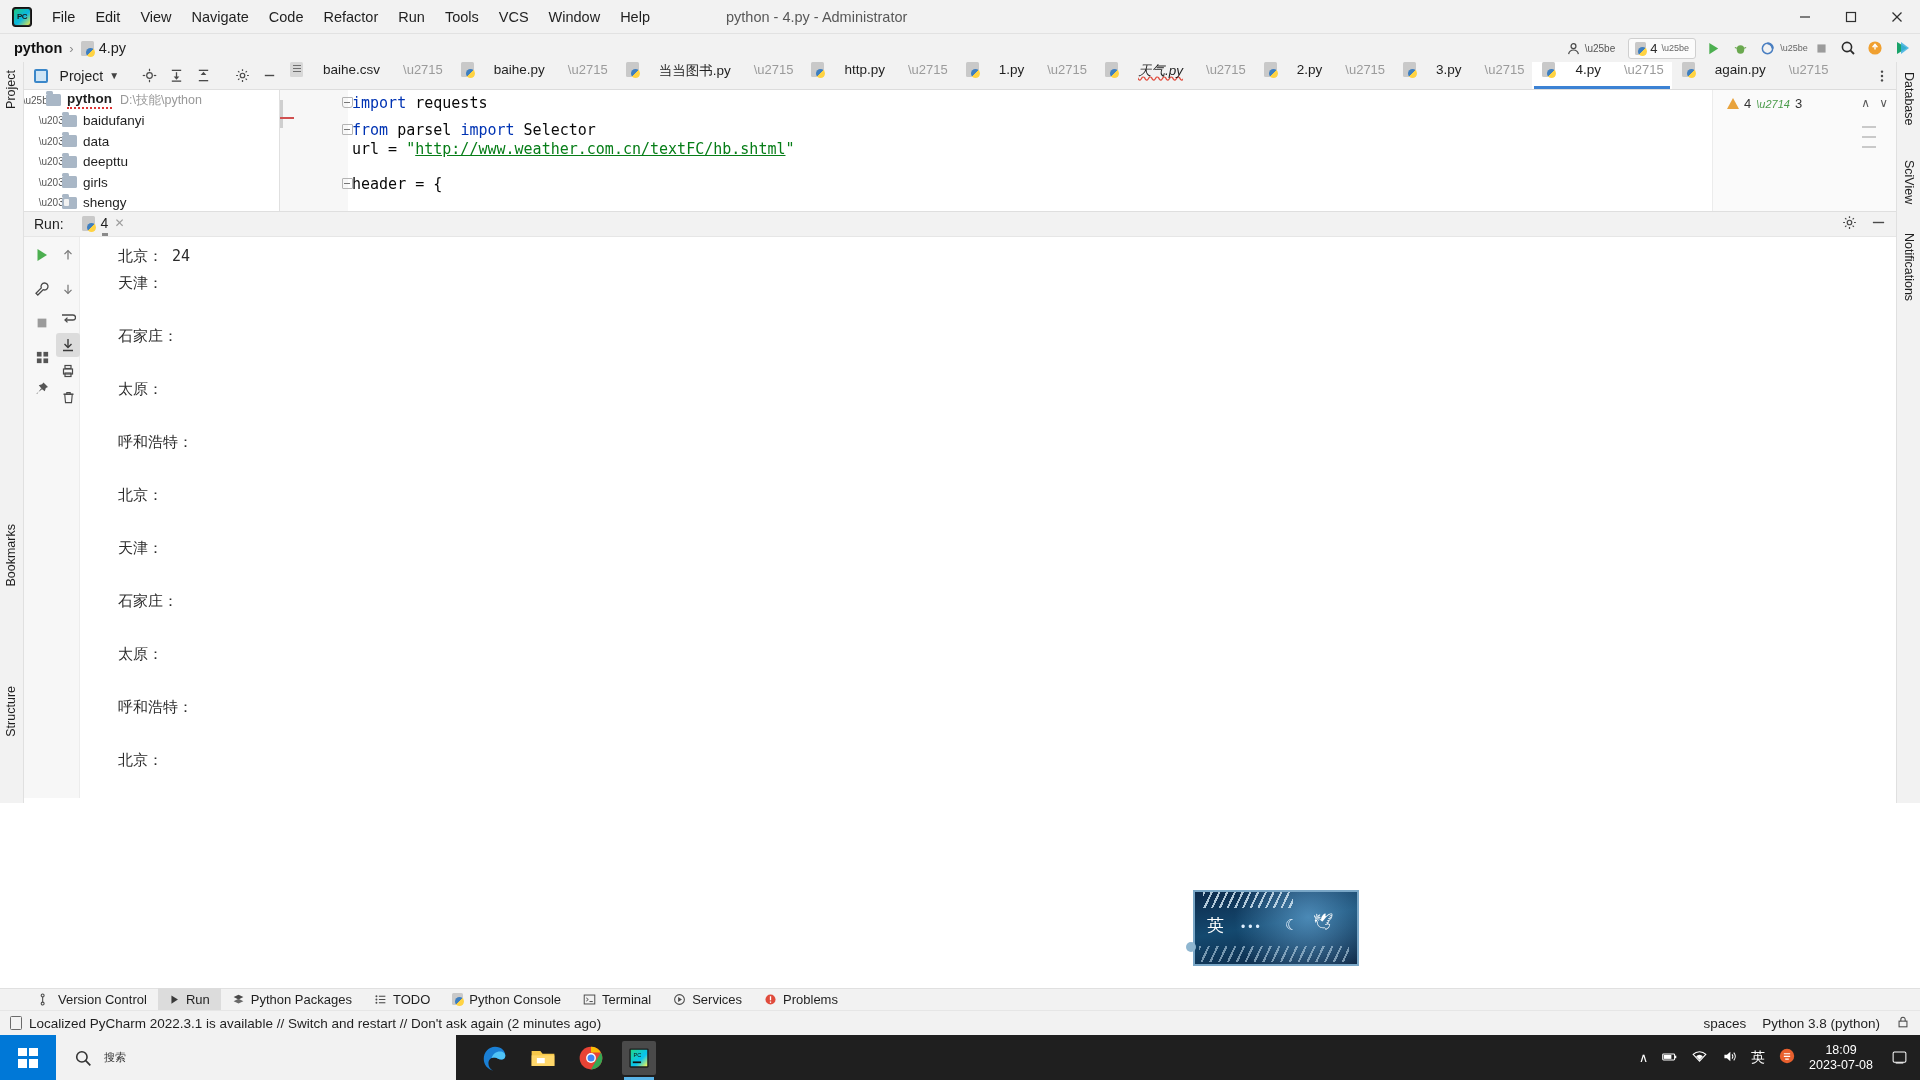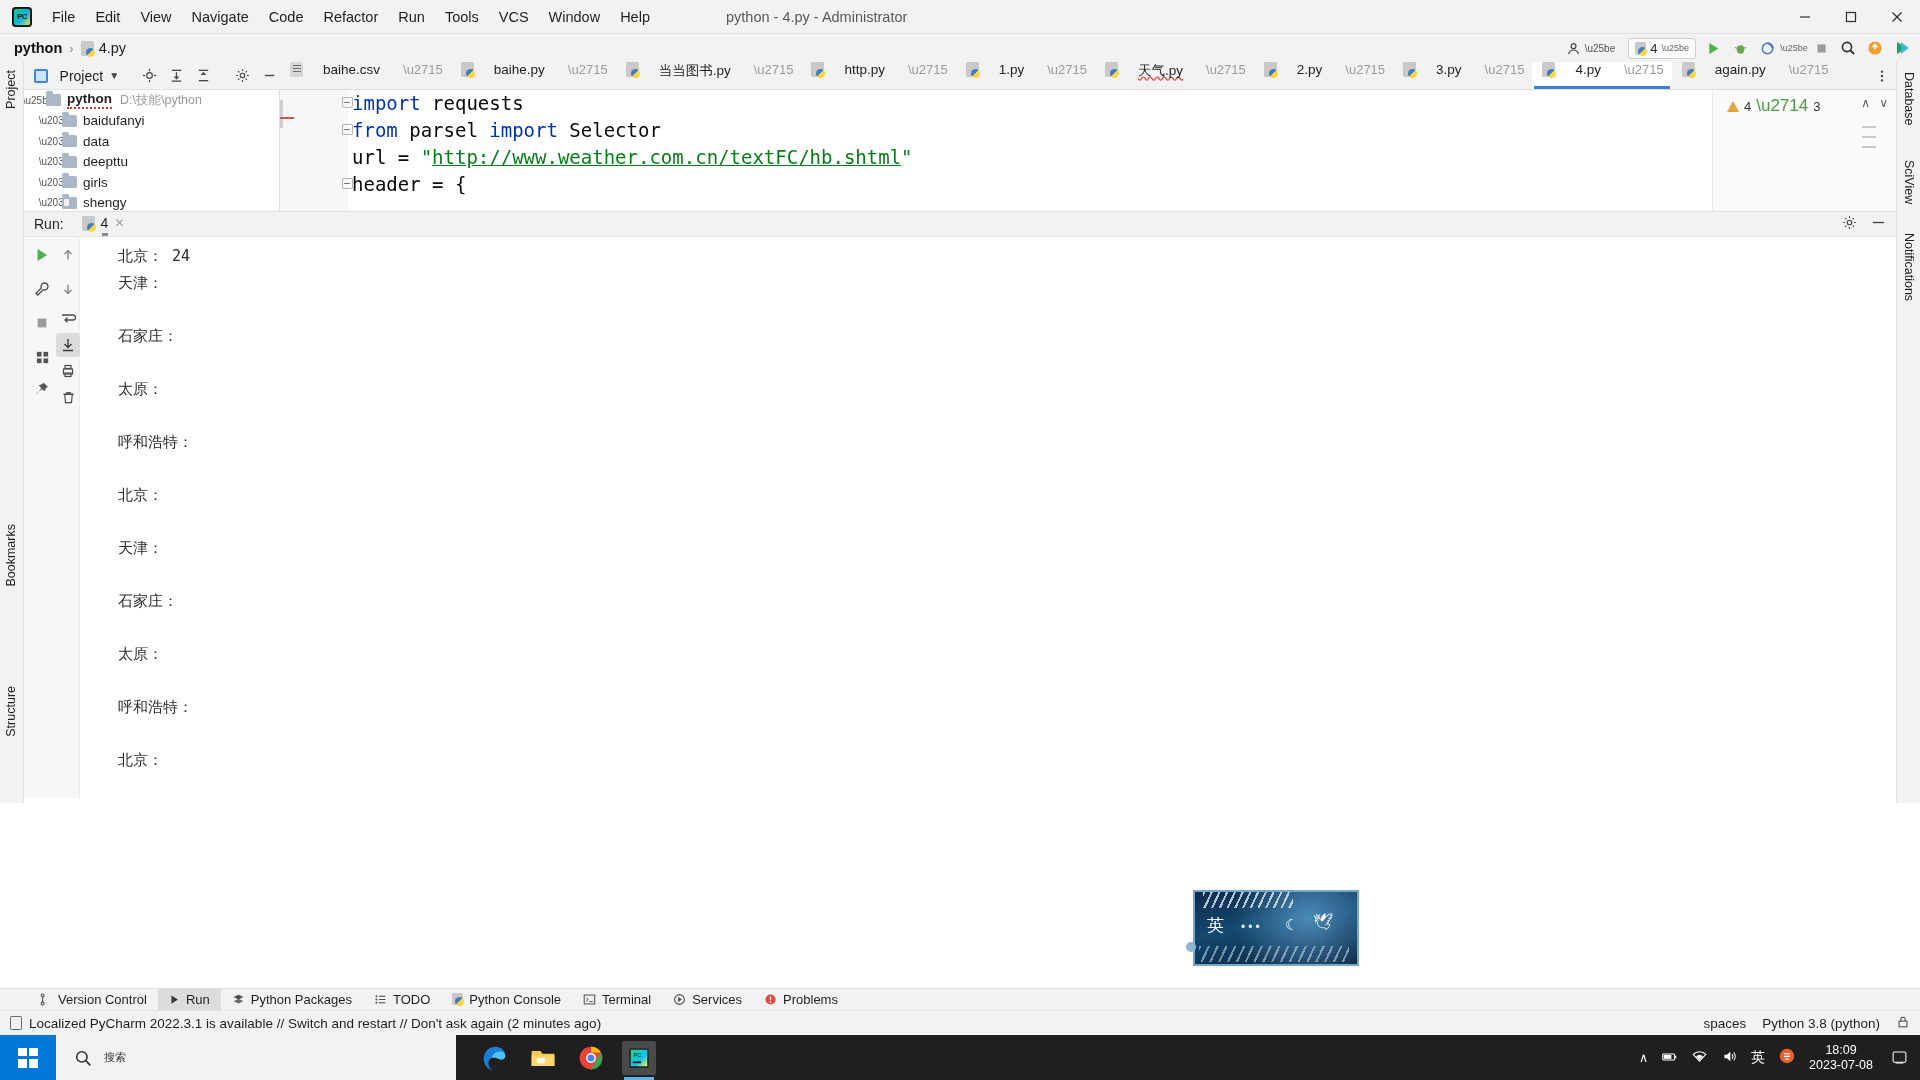--- a/index.html
+++ b/index.html
@@ -165,7 +165,7 @@
     background: #3c82d4;
   }
   .tab .x { color: #9b9b9b; font-size: 13px; margin-left: 3px; }
-  .tab .sq { text-decoration: underline wavy #e04b3c; text-decoration-skip-ink:none;}
+  .tab .sq { text-decoration: underline wavy #e04b3c; text-decoration-skip-ink:none;font-style:italic;}
   .csv-ico {
     width: 13px; height: 15px; background: #d8d8d8; border-radius: 1.5px; position: relative;
   }

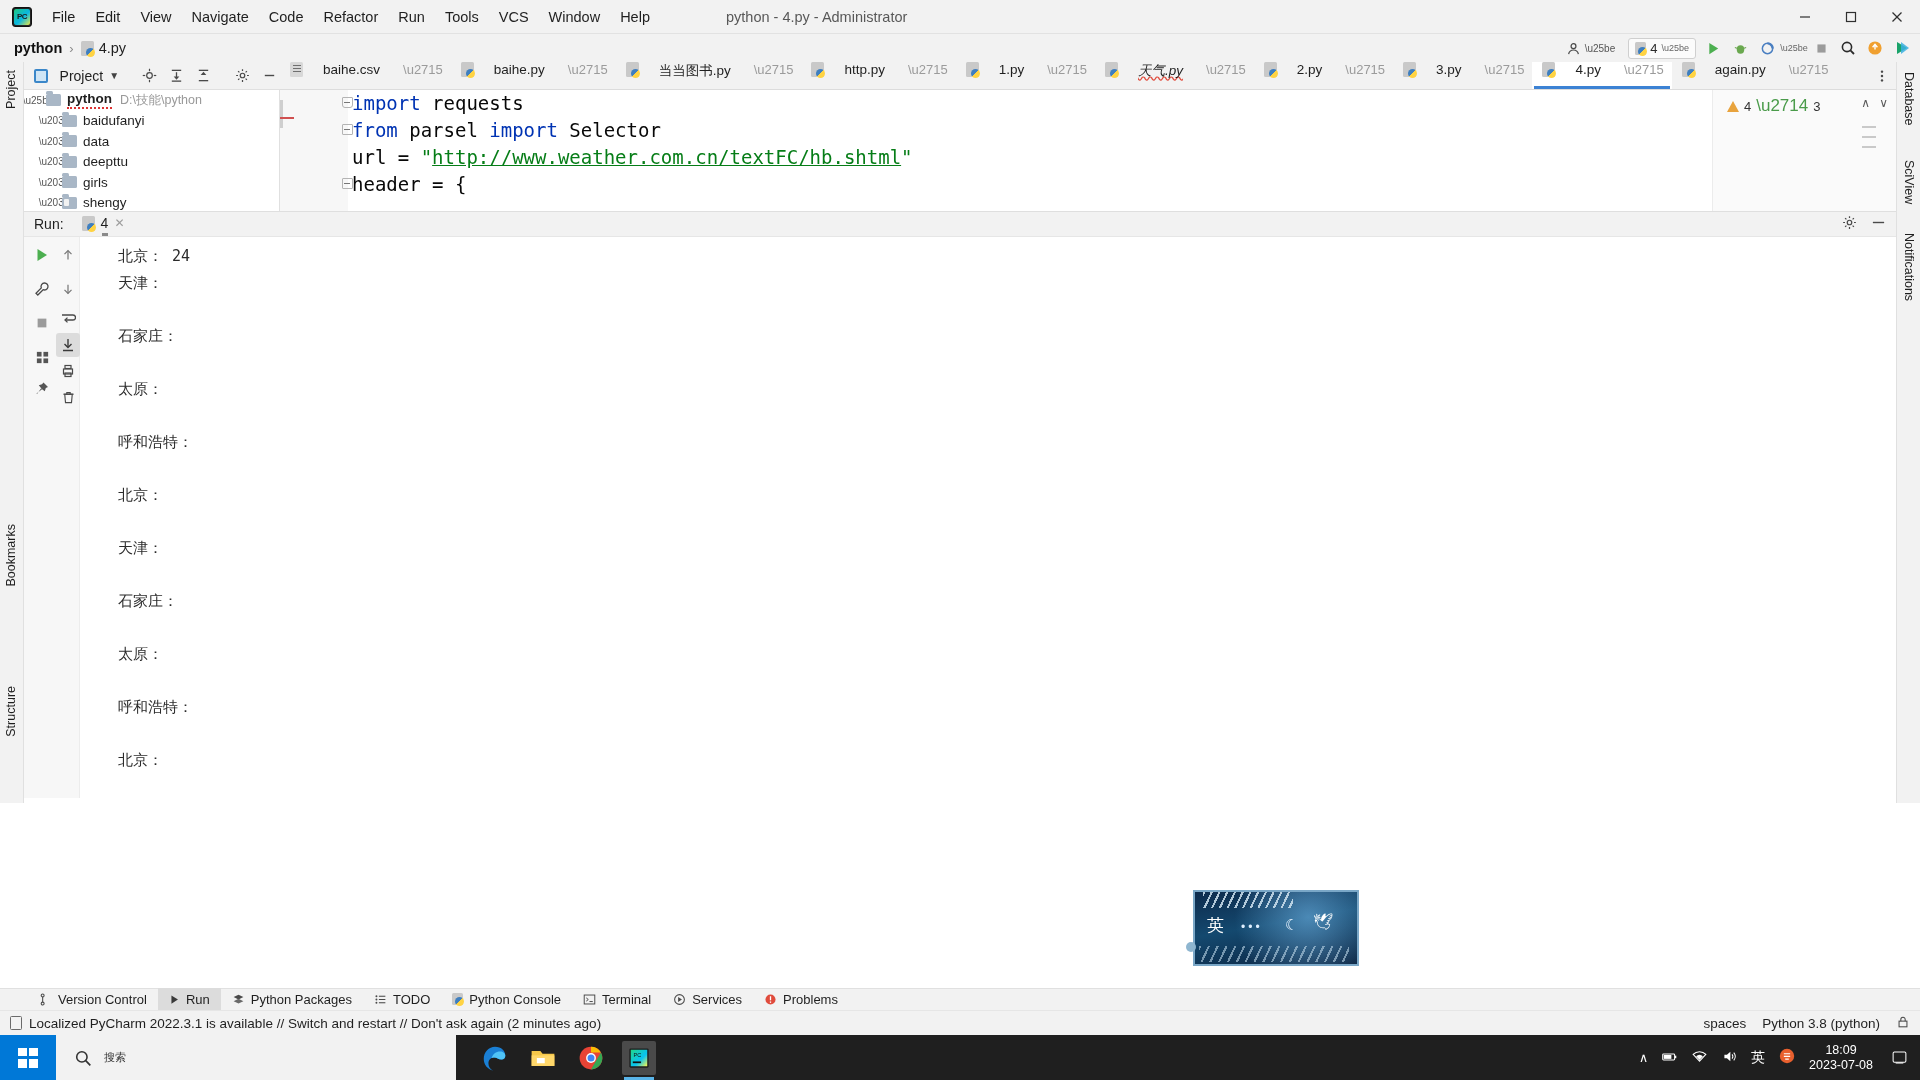--- a/index.html
+++ b/index.html
@@ -210,7 +210,7 @@
     font-style: normal;
   }
   .code-line {
-    position: absolute; left: 72px; font-size: 19px; line-height: 27px;
+    position: absolute; left: 72px; font-size: 15px; line-height: 27px;
     font-family: "DejaVu Sans Mono", monospace; white-space: pre; color: #080808;
   }
   .kw { color: #0033b3; }

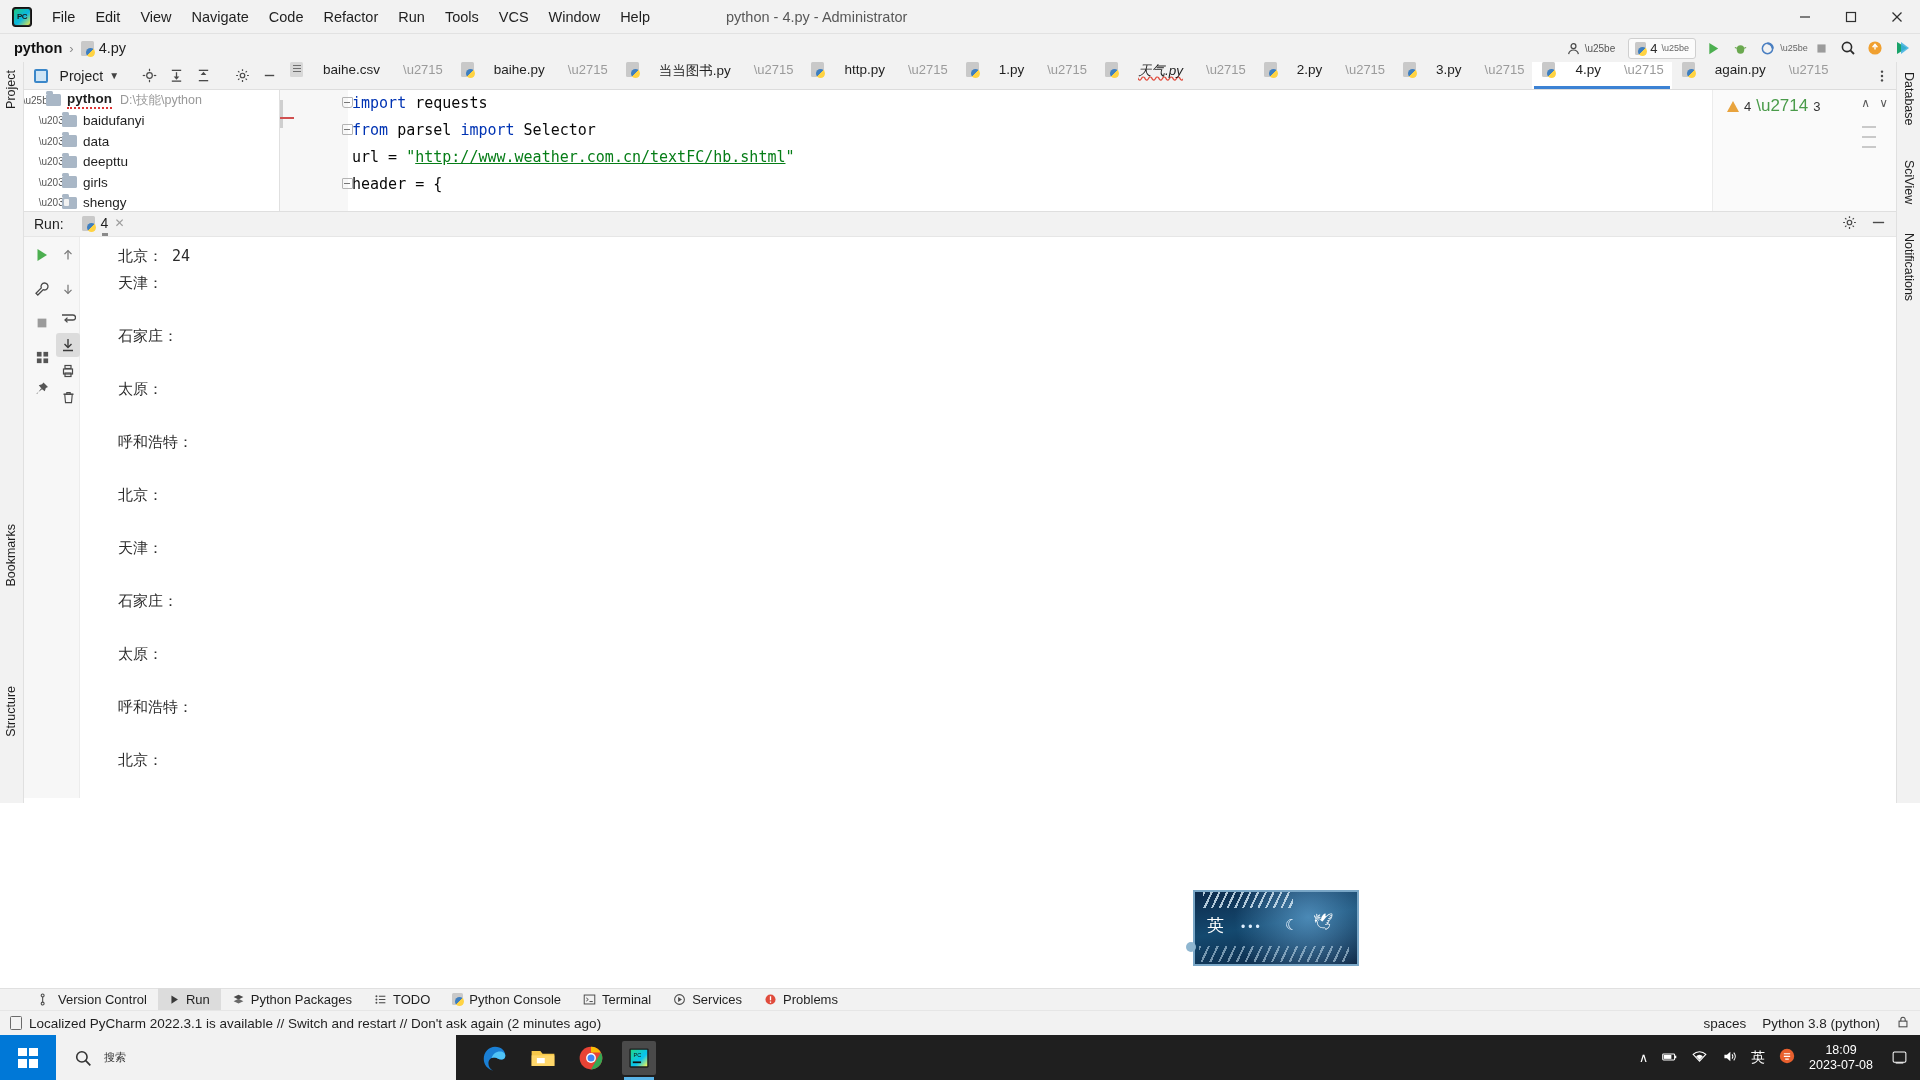--- a/index.html
+++ b/index.html
@@ -228,7 +228,7 @@
     width: 0; height: 0; border-left: 6px solid transparent; border-right: 6px solid transparent;
     border-bottom: 11px solid #e8a33d;
   }
-  .chk { color: #4a9b4a; font-size: 17px; }
+  .chk { color: #4a9b4a; font-size: 11px; font-style: italic; }
   .insp-caret { position:absolute; top:6px; right:26px; color:#5a5a5a; font-size: 12px;}
   .insp-caret2 { position:absolute; top:6px; right:8px; color:#5a5a5a; font-size: 12px;}
   .minimap-line { position:absolute; right: 20px; width: 14px; height: 2px; background:#c9c9c9;}

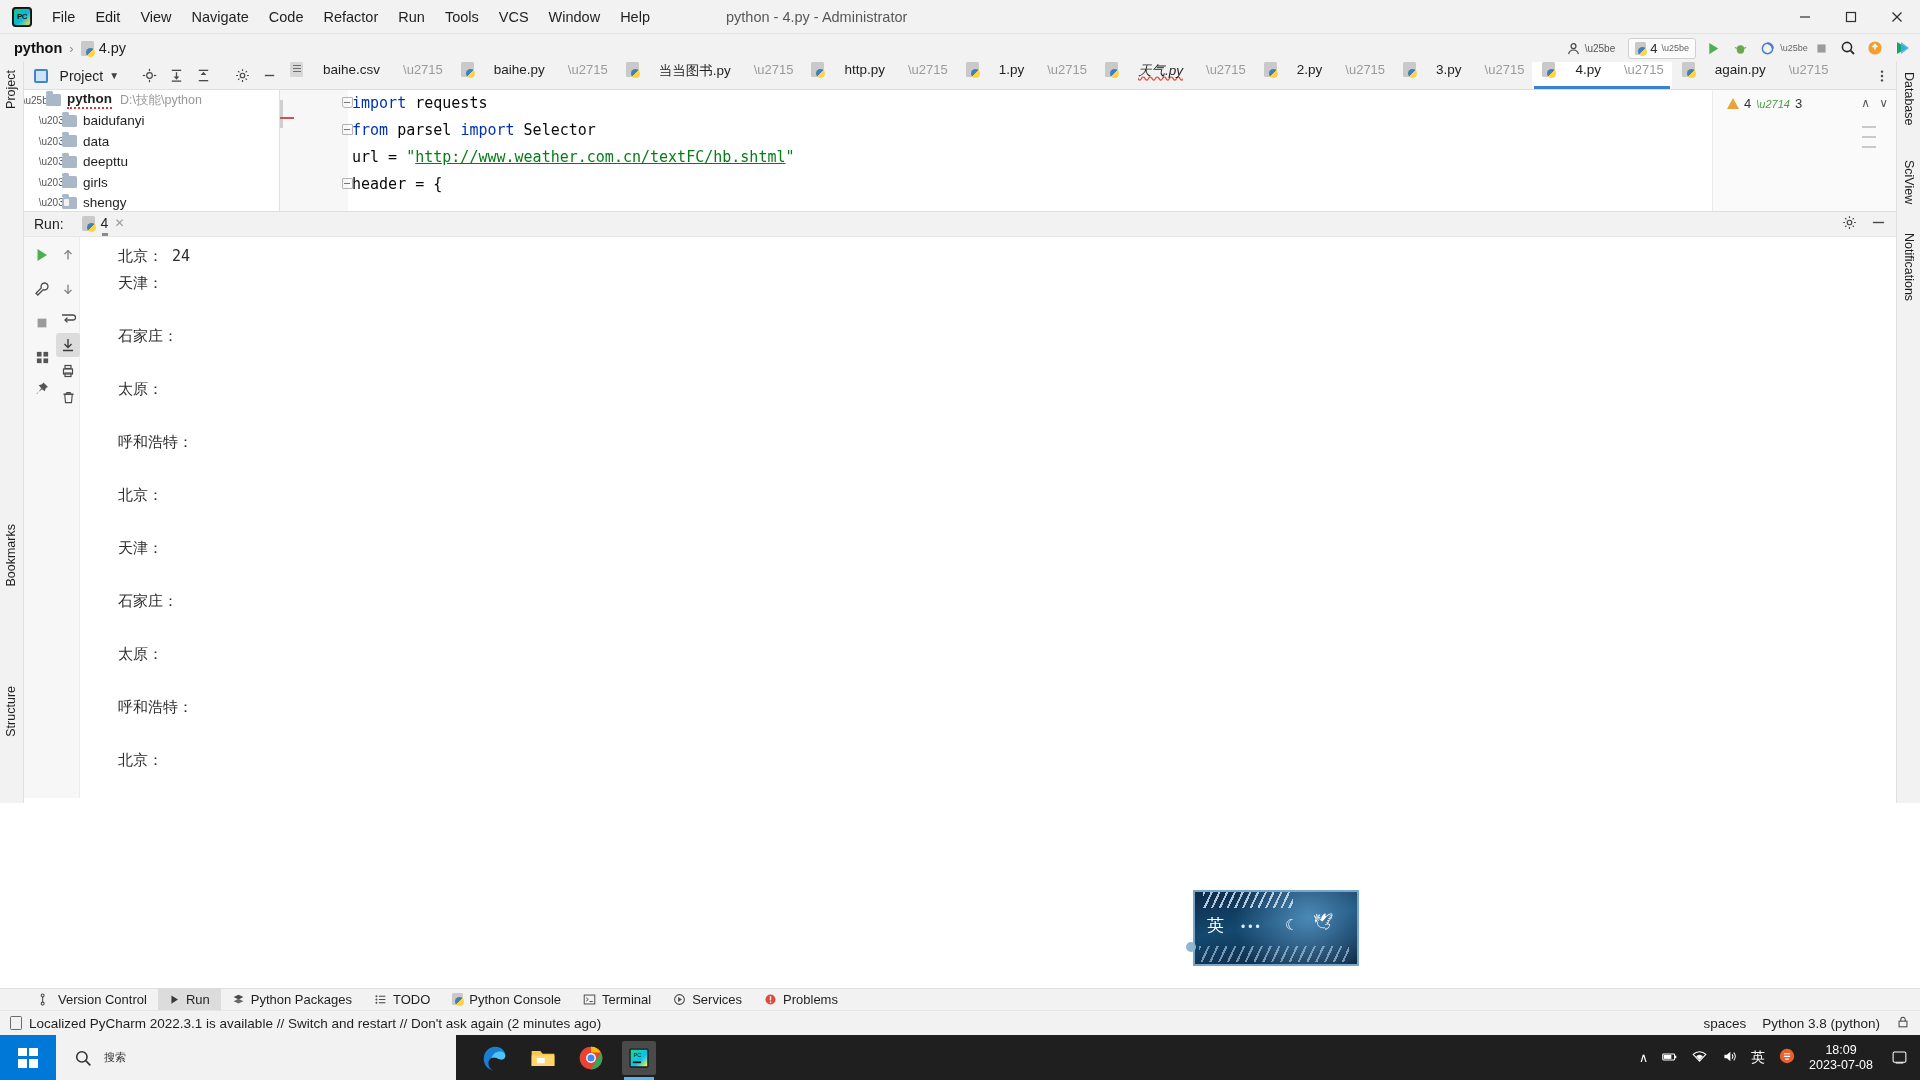--- a/index.html
+++ b/index.html
@@ -642,7 +642,7 @@
 
     <div class="code-line" style="top:0px"><span class="kw">import</span> requests</div>
     <div class="code-line" style="top:27px"><span class="kw">from</span> parsel <span class="kw">import</span> Selector</div>
-    <div class="code-line" style="top:54px">url = <span class="str">"</span><span class="url-link">http://www.weather.com.cn/textFC/hb.shtml</span><span class="str">"</span></div>
+    <div class="code-line" style="top:46px">url = <span class="str">"</span><span class="url-link">http://www.weather.com.cn/textFC/hb.shtml</span><span class="str">"</span></div>
     <div class="code-line" style="top:81px">header = {</div>
 
     <div class="inspect">

